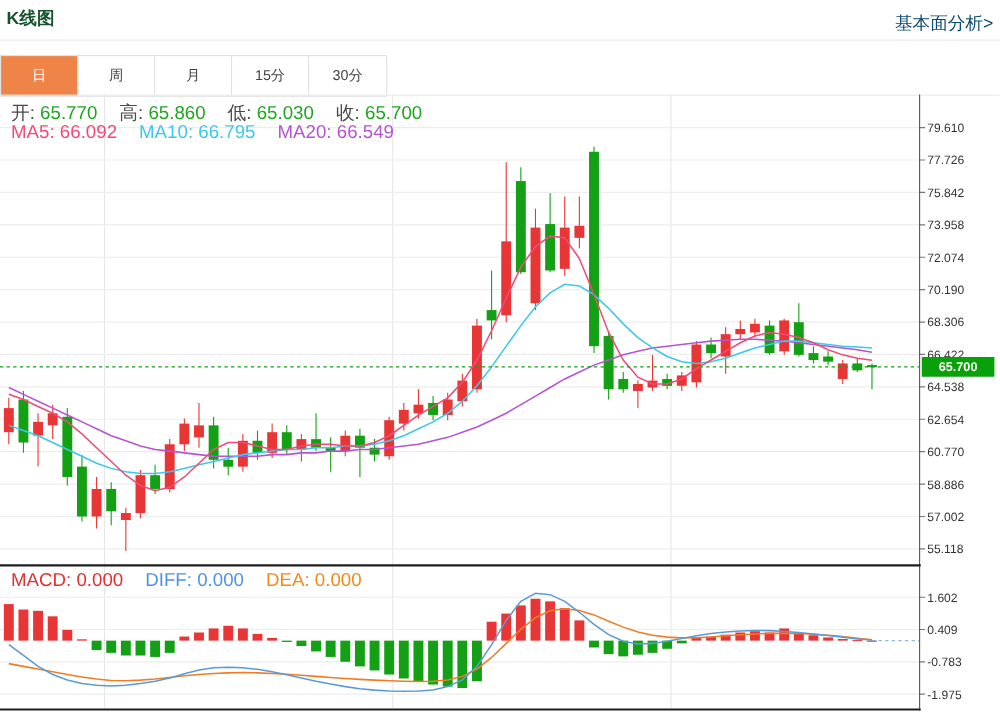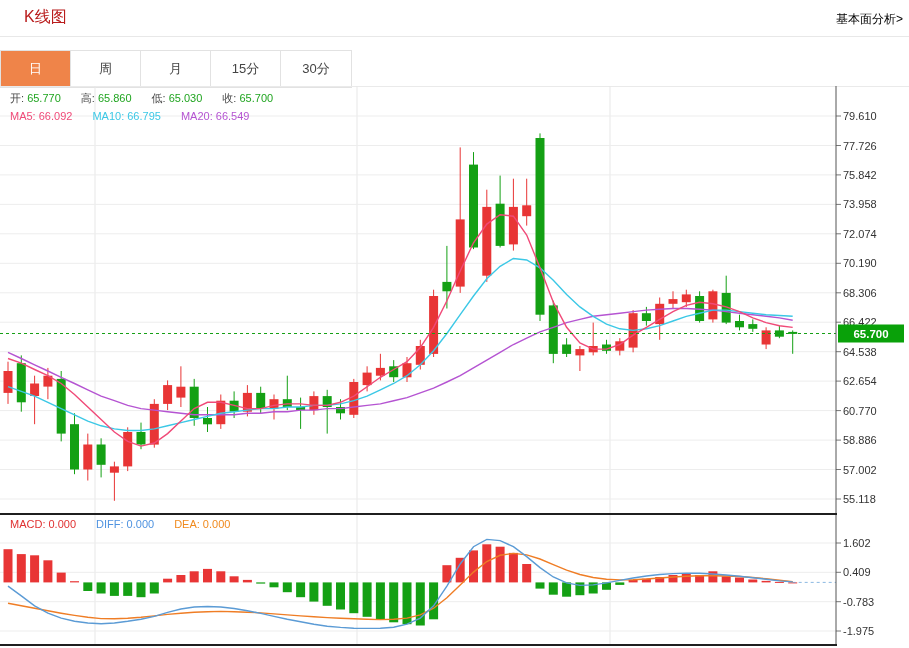--- a/index.html
+++ b/index.html
@@ -5,7 +5,7 @@
   html,body{margin:0;padding:0}
   body{width:909px;height:648px;position:relative;background:#fff;
        font-family:"Liberation Sans",sans-serif;overflow:hidden}
-  .header-title{position:absolute;top:7px;left:24px;font-size:16px;font-weight:normal;color:#b91c1c}
+  .header-title{position:absolute;top:7px;left:6px;font-size:16px;font-weight:bold;color:#14532d}
   .header-link{position:absolute;top:11px;right:6px;font-size:12px;color:#000000;cursor:pointer}
   .divider{position:absolute;top:36px;left:0;width:909px;height:0;border-top:1px solid #e8e8e8}
   .tabs{position:absolute;top:50px;left:0;height:36px;display:flex;border:1px solid #e2e2e2;background:#fff;box-sizing:content-box}

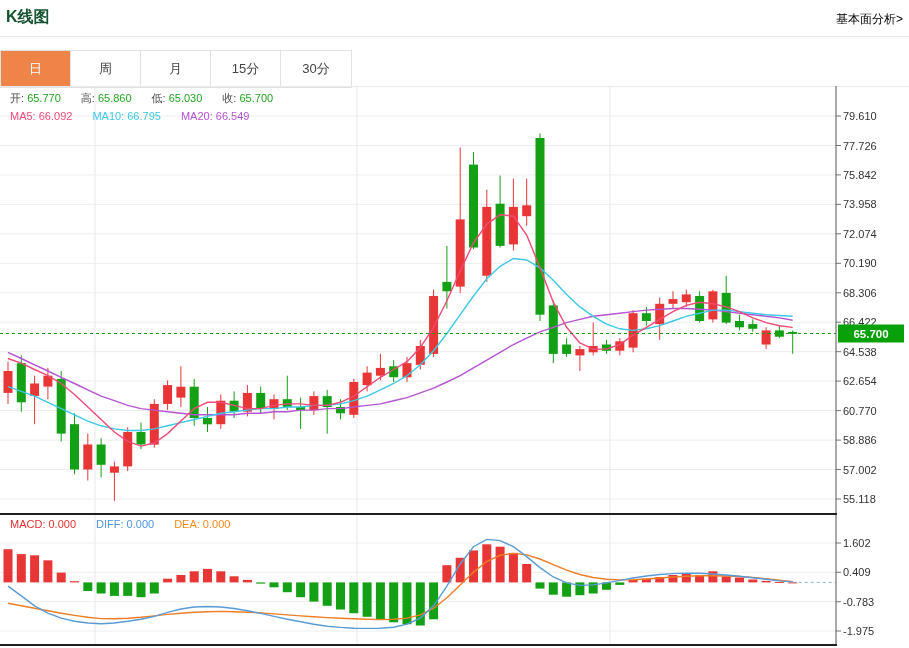--- a/index.html
+++ b/index.html
@@ -6,7 +6,7 @@
   body{width:909px;height:648px;position:relative;background:#fff;
        font-family:"Liberation Sans",sans-serif;overflow:hidden}
   .header-title{position:absolute;top:7px;left:6px;font-size:16px;font-weight:bold;color:#14532d}
-  .header-link{position:absolute;top:11px;right:6px;font-size:12px;color:#000000;cursor:pointer}
+  .header-link{position:absolute;top:11px;right:6px;font-size:16px;color:#0c4a6e;cursor:pointer}
   .divider{position:absolute;top:36px;left:0;width:909px;height:0;border-top:1px solid #e8e8e8}
   .tabs{position:absolute;top:50px;left:0;height:36px;display:flex;border:1px solid #e2e2e2;background:#fff;box-sizing:content-box}
   .tab{width:70px;height:36px;line-height:36px;text-align:center;font-size:13px;color:#444;

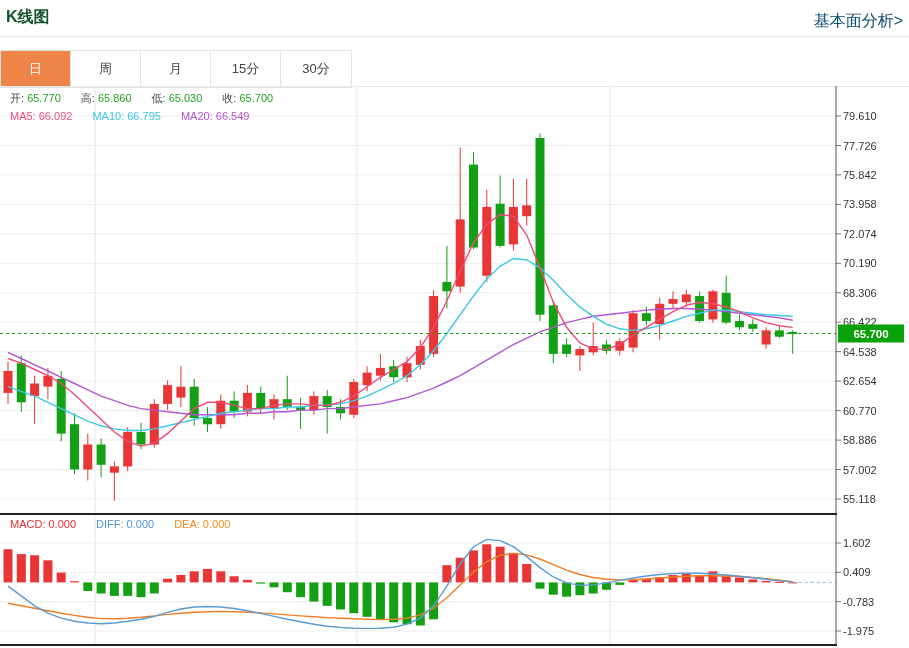--- a/index.html
+++ b/index.html
@@ -15,7 +15,7 @@
   .tab.active{background:#ef8449;color:#fff}
   .tabline{position:absolute;top:86px;left:0;width:909px;height:0;border-top:1px solid #eaeaea}
   #chart-svg{position:absolute;top:0;left:0}
-  .inforow{position:absolute;left:10px;font-size:11px;white-space:nowrap;z-index:3}
+  .inforow{position:absolute;left:10px;font-size:17px;white-space:nowrap;z-index:3}
   .inforow span.item{margin-right:20px}
   .inforow .lab{color:#4a4a4a}
 </style>

